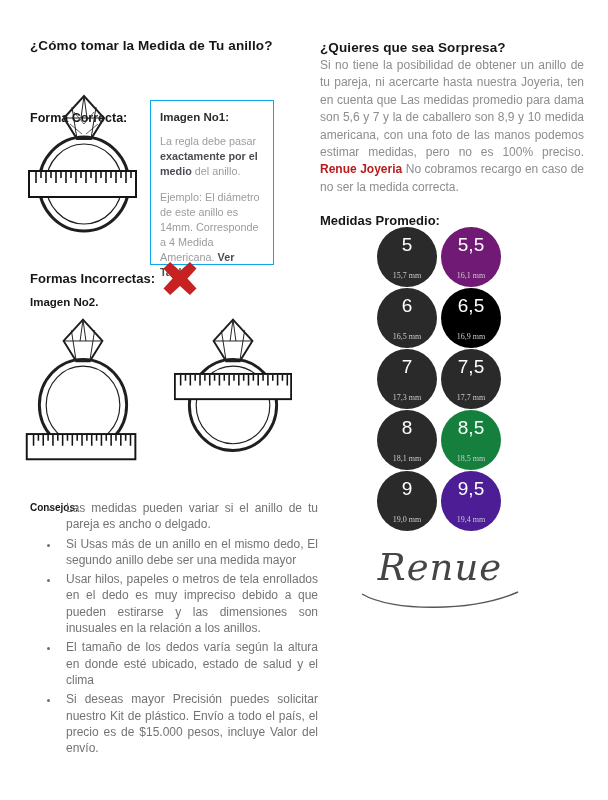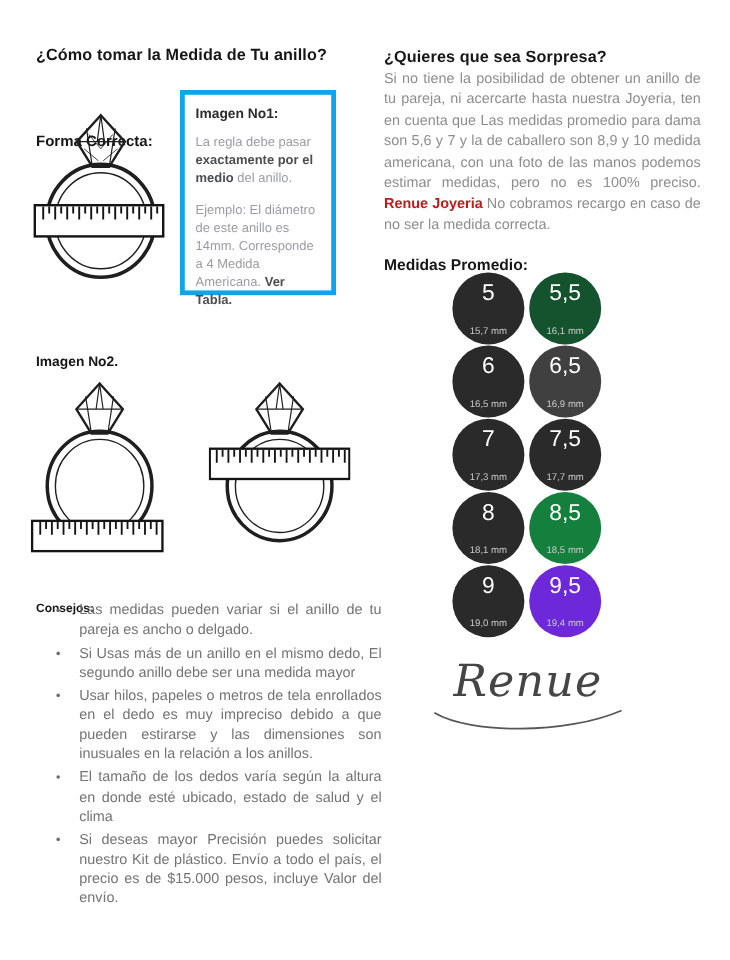--- a/index.html
+++ b/index.html
@@ -17,8 +17,8 @@
   .fig1-ring { position:absolute; left:24px; top:84px; width:120px; height:165px; }
 
   .info-box {
-    position:absolute; left:150px; top:75px; width:104px; height:146px;
-    border:4px solid #0ea5e9; padding:9px 9px 8px 9px; background:#fff;
+    position:absolute; left:150px; top:100px; width:104px; height:146px;
+    border:1px solid #0ea5e9; padding:9px 9px 8px 9px; background:#fff;
   }
   .info-box .box-title { font-size:11.5px; font-weight:bold; color:#2d2d2d; margin:0 0 9px 0; }
   .info-box p { font-size:10.8px; line-height:15px; color:#9b9ca0; margin:0 0 11px 0; }

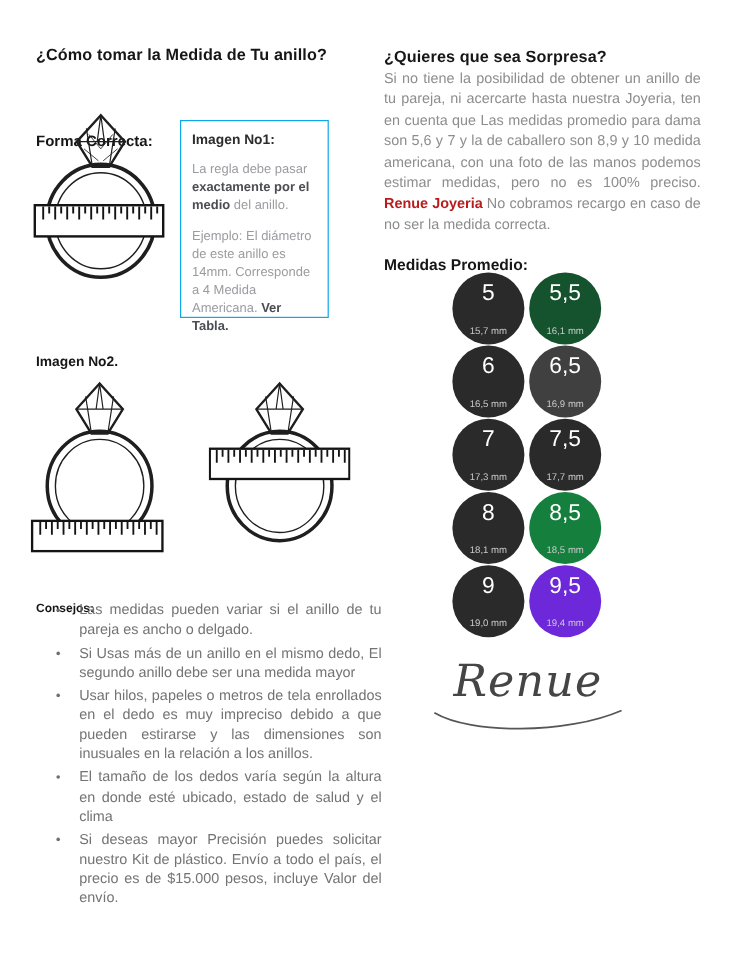--- a/index.html
+++ b/index.html
@@ -141,7 +141,7 @@
         <span class="num">5</span>
         <span class="mm">15,7 mm</span>
       </div>
-    <div class="size-circle" style="background: #14532d;">
+    <div class="size-circle" style="background: #701a75;">
         <span class="num">5,5</span>
         <span class="mm">16,1 mm</span>
       </div>

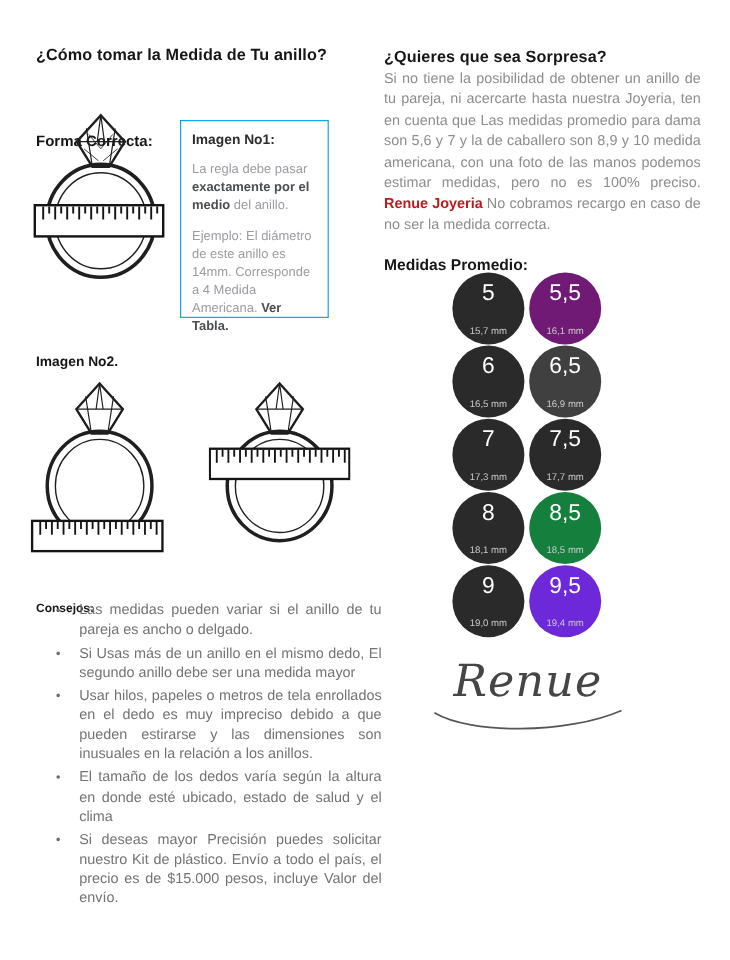--- a/index.html
+++ b/index.html
@@ -96,6 +96,12 @@
     <p><span>Ejemplo: El diámetro de este anillo es 14mm.  Corresponde a 4 Medida Americana. </span><b>Ver Tabla.</b></p>
   </div>
 
+  <div id="l-incorrect-row">
+    <span class="h-inline">Formas Incorrectas:</span>
+    <svg class="x-mark" viewBox="0 0 40 40">
+      <polygon class="x-poly" points="8,0 20,11 32,0 40,8 29,20 40,32 32,40 20,29 8,40 0,32 11,20 0,8" fill="#c62222"></polygon>
+    </svg>
+  </div>
 
   <div id="l-img2" class="h-sub">Imagen No2.</div>
 

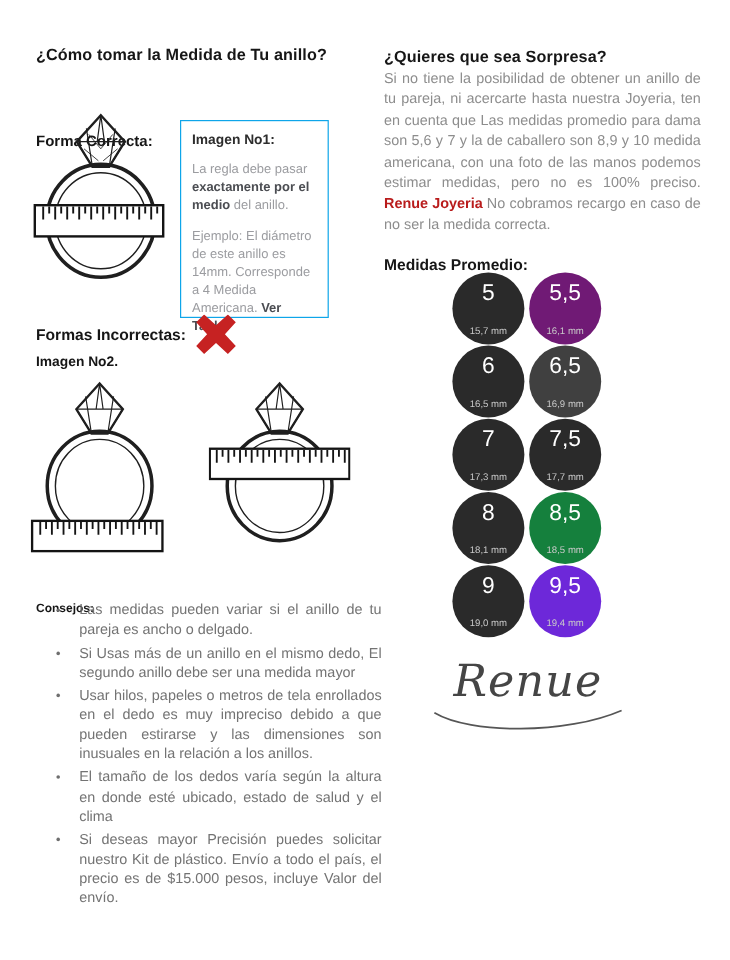--- a/index.html
+++ b/index.html
@@ -63,7 +63,7 @@
     display:flex; flex-direction:column; align-items:center; justify-content:center;
   }
   .size-circle .num { color:#ffffff; font-size:19px; line-height:20px; font-weight:400; }
-  .size-circle .mm  { color:#c9c9c9; font-size:8px; line-height:9px; margin-top:16px; }
+  .size-circle .mm  { color:#c9c9c9; font-size:8px; line-height:9px; margin-top:16px;font-family:Liberation Serif, serif; }
 
   .brand-logo {
     position:absolute; left:352px; top:546px; width:176px; text-align:center;

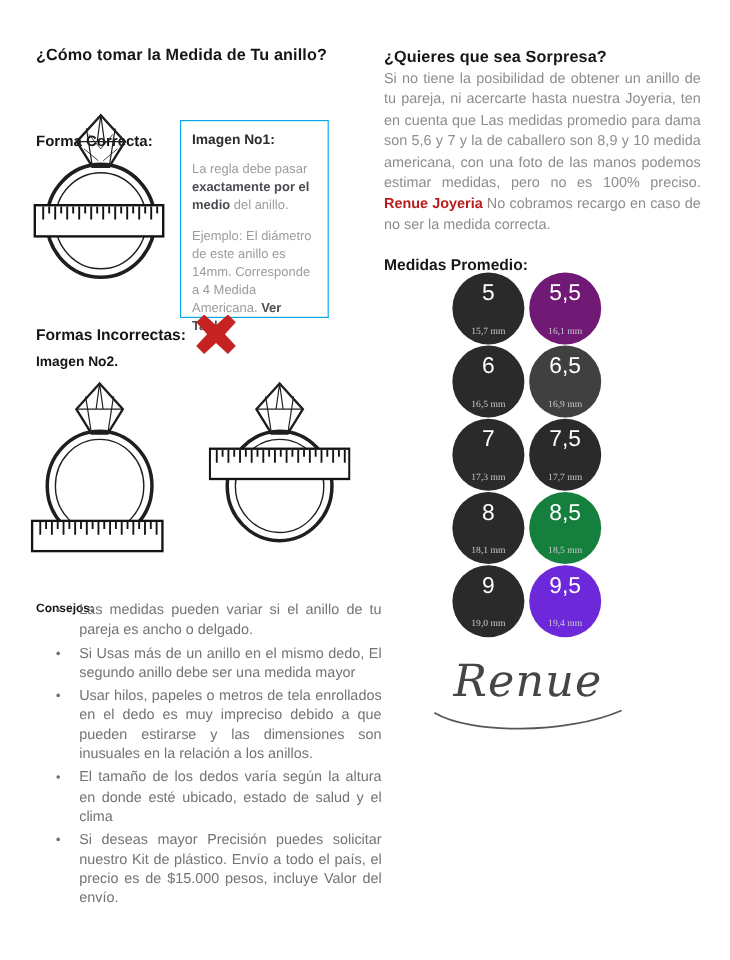--- a/index.html
+++ b/index.html
@@ -155,7 +155,7 @@
         <span class="num">6</span>
         <span class="mm">16,5 mm</span>
       </div>
-    <div class="size-circle" style="background: #404040;">
+    <div class="size-circle" style="background: #000000;">
         <span class="num">6,5</span>
         <span class="mm">16,9 mm</span>
       </div>

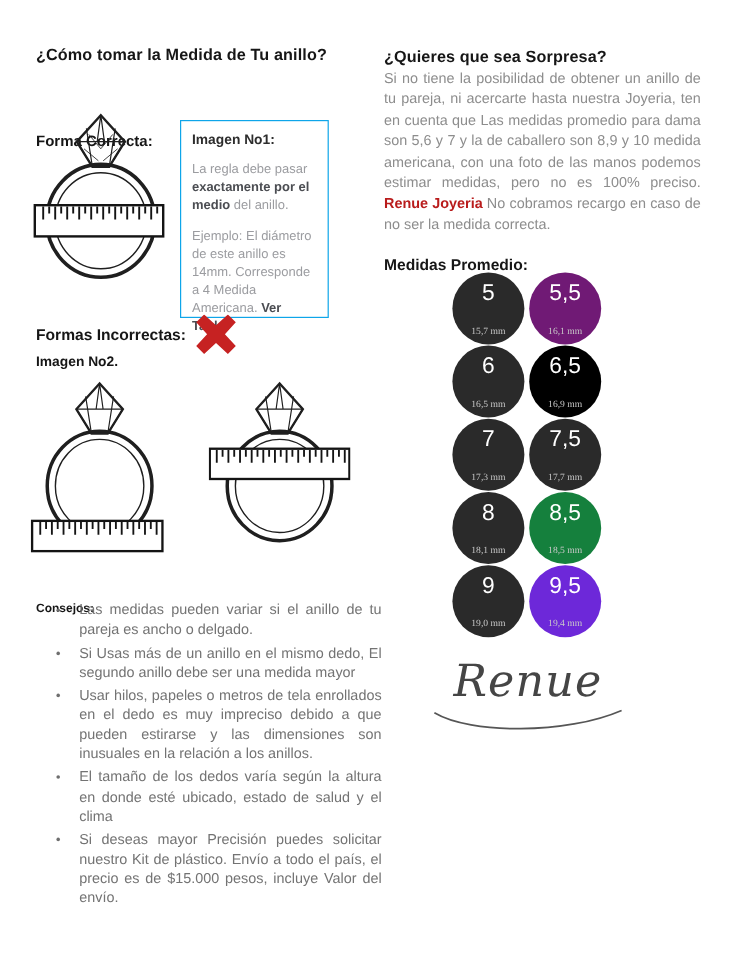--- a/index.html
+++ b/index.html
@@ -179,7 +179,7 @@
         <span class="num">9</span>
         <span class="mm">19,0 mm</span>
       </div>
-    <div class="size-circle" style="background: #6d28d9;">
+    <div class="size-circle" style="background: #4c1d95;">
         <span class="num">9,5</span>
         <span class="mm">19,4 mm</span>
       </div>

